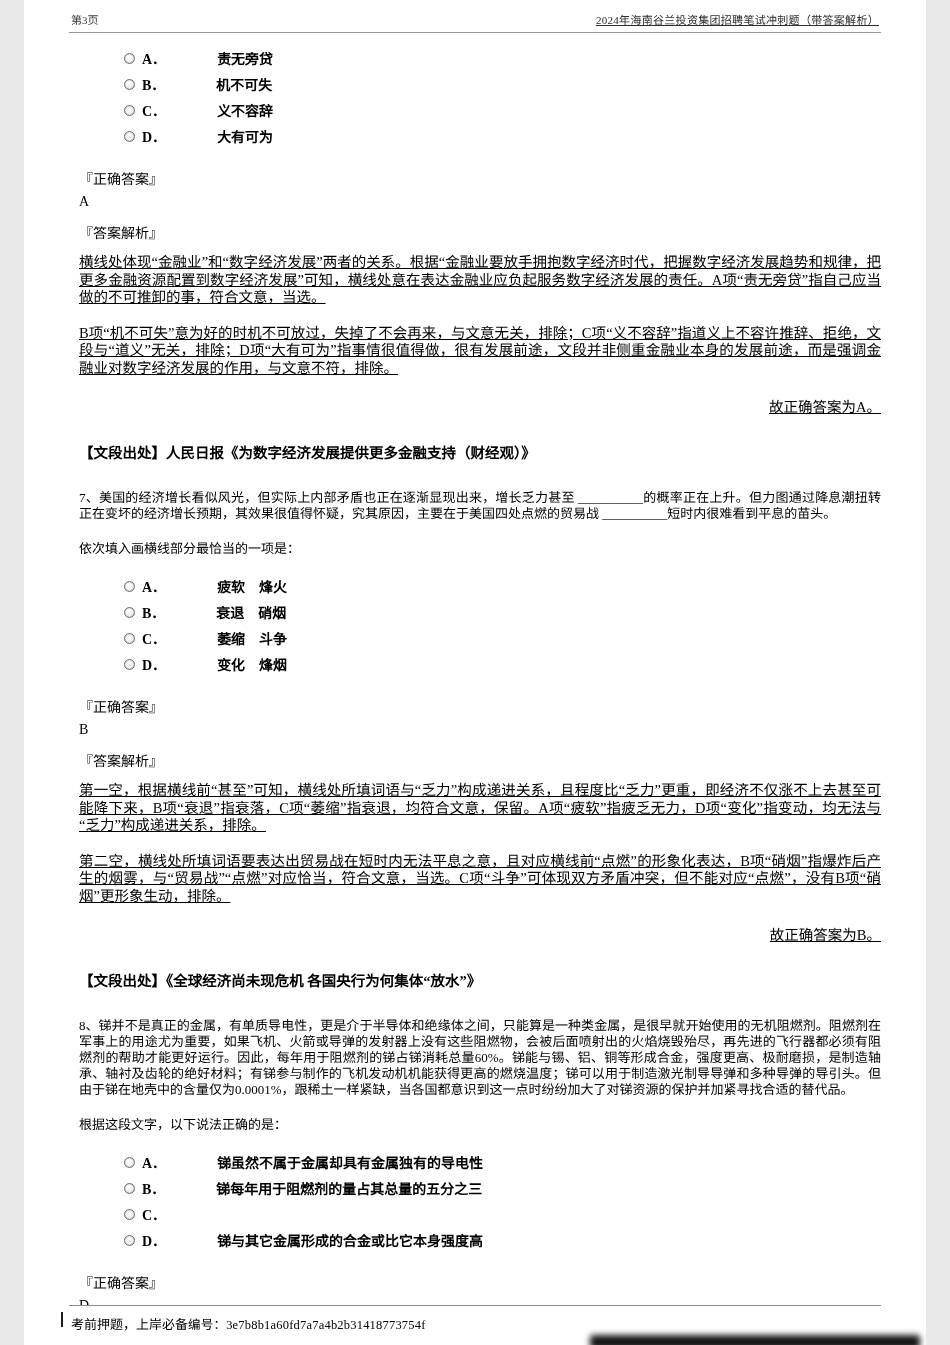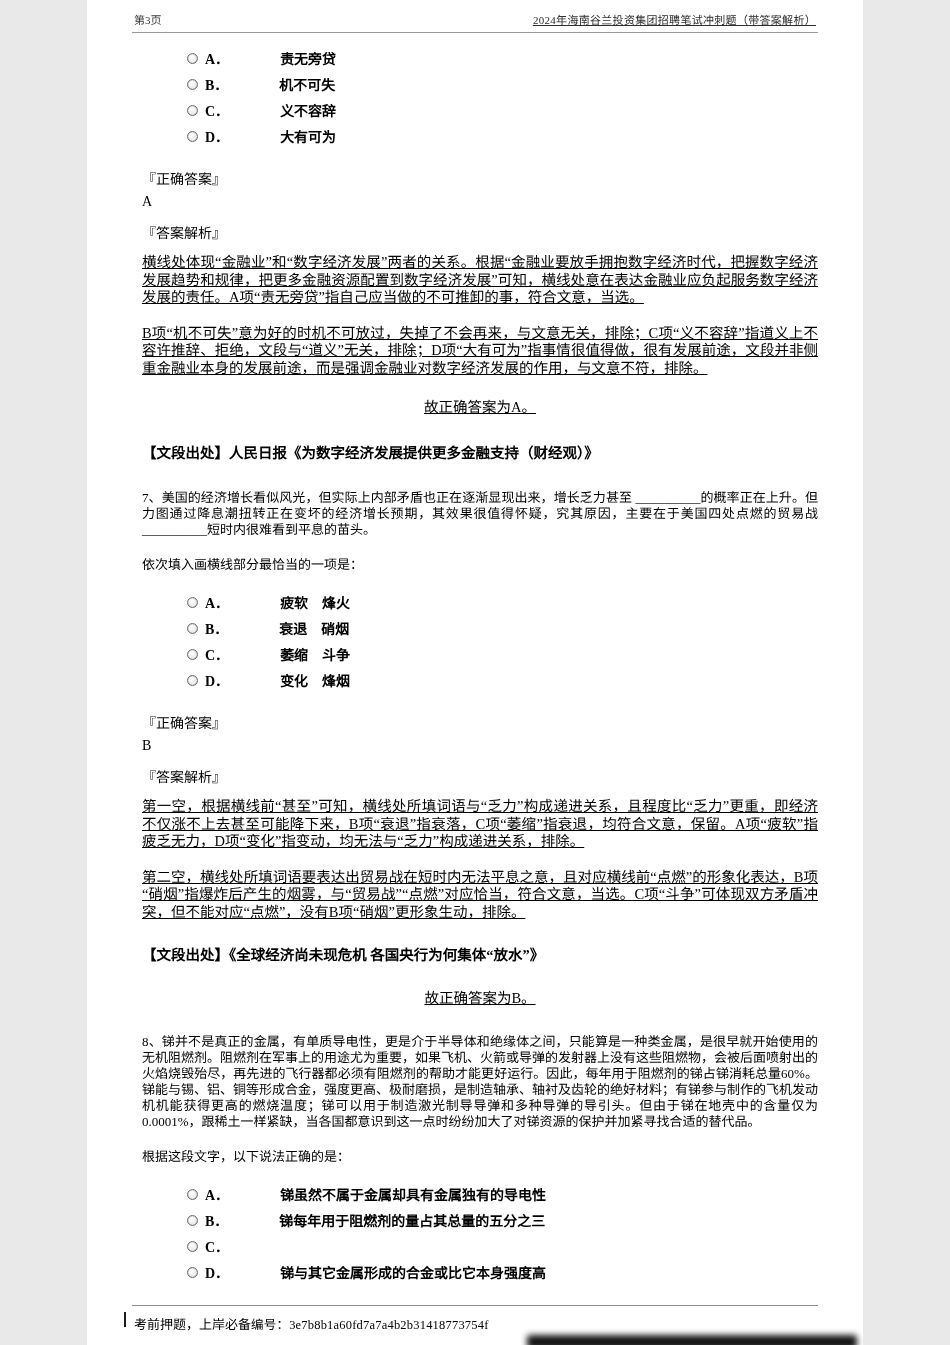--- a/index.html
+++ b/index.html
@@ -4,7 +4,7 @@
 <style>
   html,body{margin:0;padding:0;background:#e9e9e9;}
   .page{
-    width:776px;height:1345px;margin:0 auto;background:#ffffff;
+    width:902px;height:1345px;margin:0 auto;background:#ffffff;
     font-family:"Liberation Serif","DejaVu Serif",serif;color:#000;
     display:flex;flex-direction:column;box-sizing:border-box;
     padding:8px 45px 0 45px;position:relative;overflow:hidden;

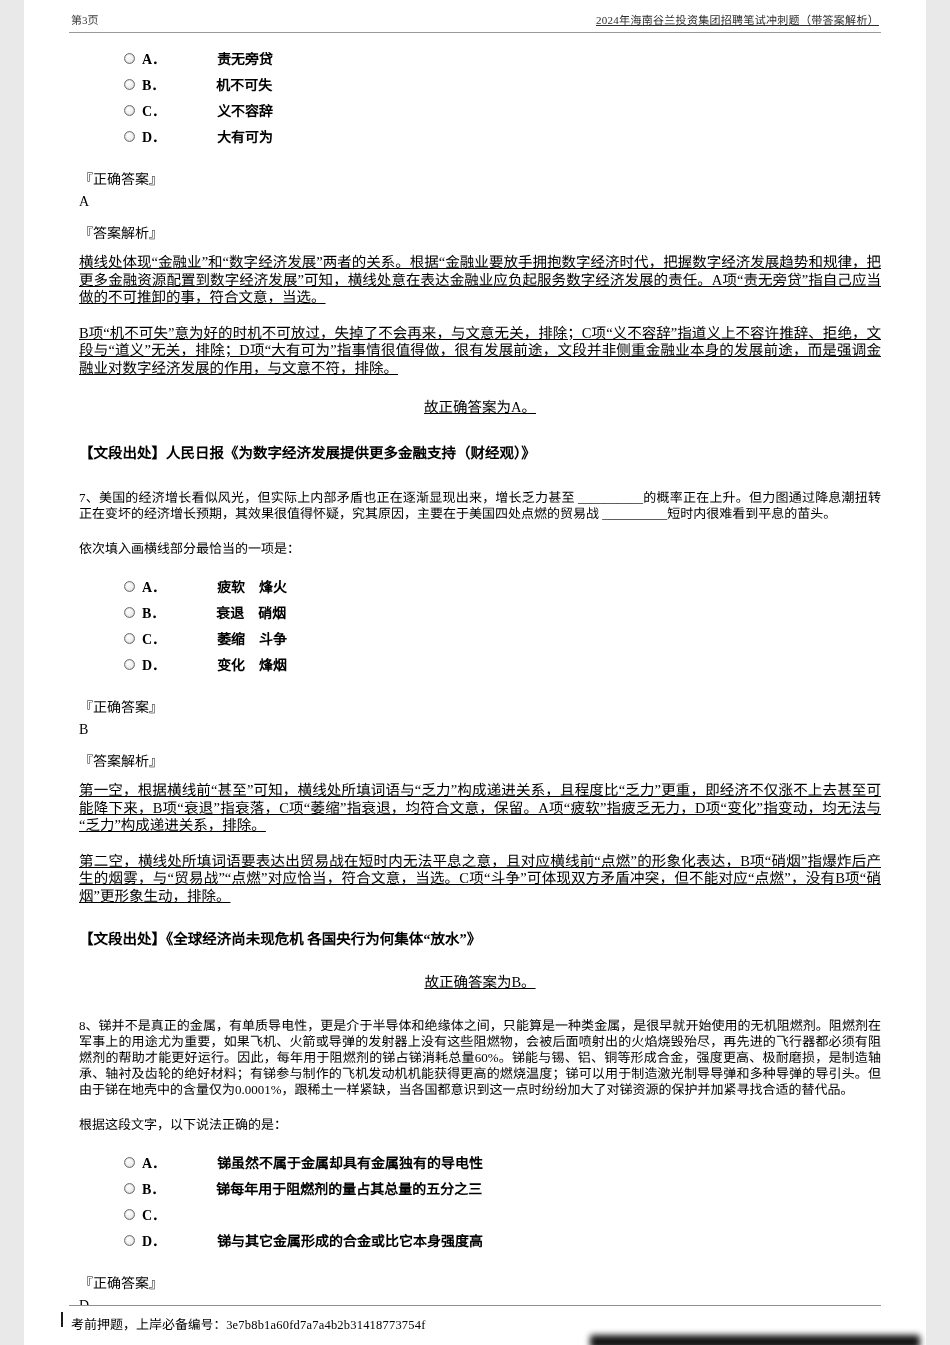--- a/index.html
+++ b/index.html
@@ -26,7 +26,7 @@
   .bracket-label{font-size:14px;margin:9px 0 3px 0;}
   .answer-letter{font-size:14px;margin:3px 0;}
   .para{font-size:14.5px;line-height:17.5px;text-align:justify;margin:9px 0;text-decoration:underline;}
-  .verdict{font-size:14.5px;line-height:18px;margin:12px 0;text-align:center;}
+  .verdict{font-size:14.5px;line-height:18px;margin:12px 0;text-align:right;}
   .source-line{font-size:14.5px;font-weight:600;margin:13px 0;}
   .question-text{font-size:13px;line-height:16px;text-align:justify;margin:15px 0 8px 0;}
   .prompt-line{font-size:13px;margin:8px 0;}

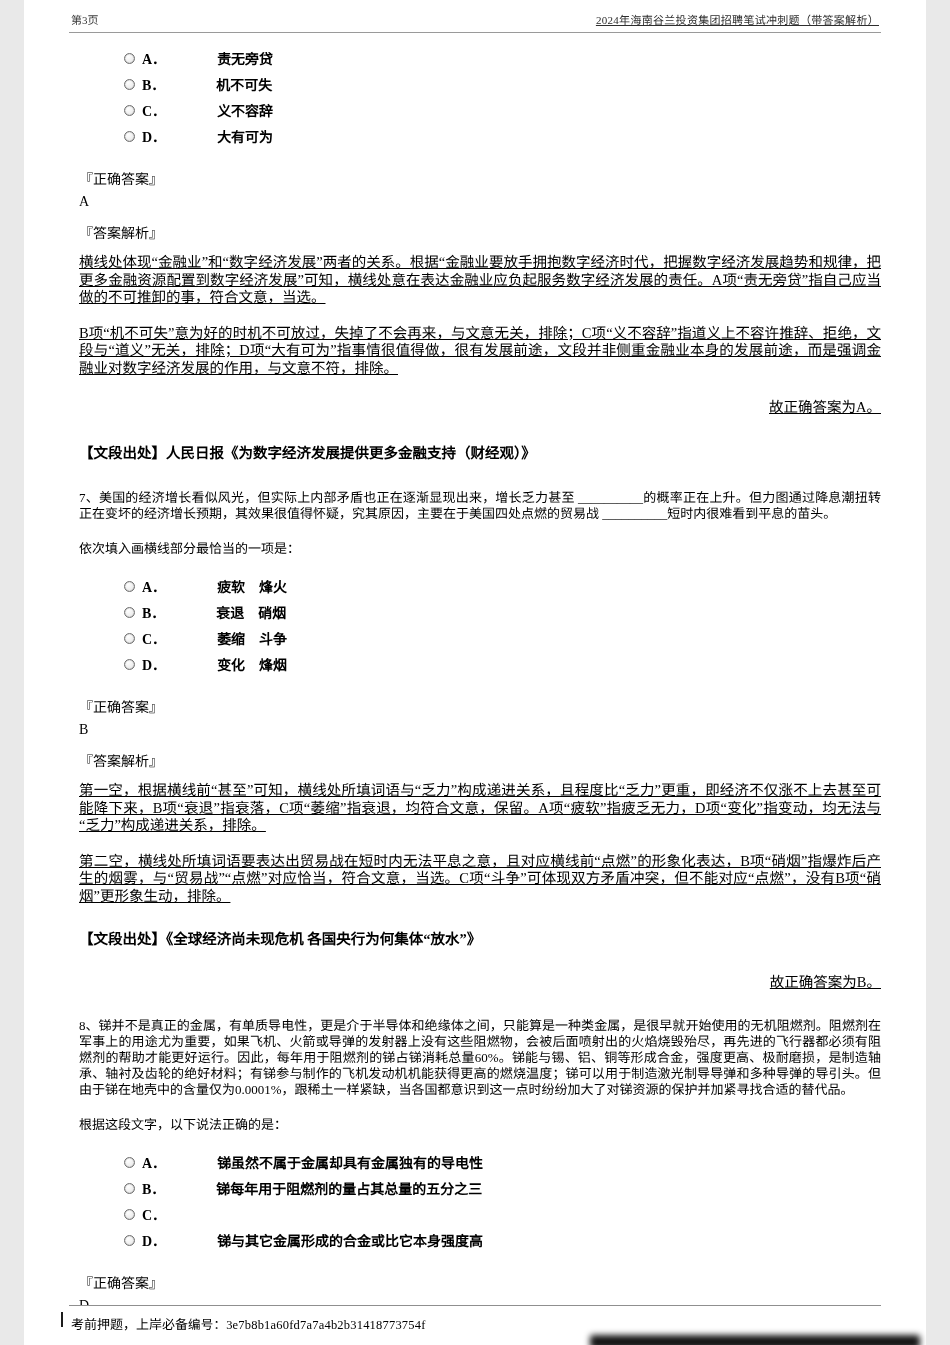--- a/index.html
+++ b/index.html
@@ -107,8 +107,8 @@
       <div class="block bracket-label">『答案解析』</div>
       <div class="block para">第一空，根据横线前“甚至”可知，横线处所填词语与“乏力”构成递进关系，且程度比“乏力”更重，即经济不仅涨不上去甚至可能降下来，B项“衰退”指衰落，C项“萎缩”指衰退，均符合文意，保留。A项“疲软”指疲乏无力，D项“变化”指变动，均无法与“乏力”构成递进关系，排除。</div>
       <div class="block para">第二空，横线处所填词语要表达出贸易战在短时内无法平息之意，且对应横线前“点燃”的形象化表达，B项“硝烟”指爆炸后产生的烟雾，与“贸易战”“点燃”对应恰当，符合文意，当选。C项“斗争”可体现双方矛盾冲突，但不能对应“点燃”，没有B项“硝烟”更形象生动，排除。</div>
+      <div class="block para verdict">故正确答案为B。</div>
       <div class="block source-line">【文段出处】《全球经济尚未现危机 各国央行为何集体“放水”》</div>
-      <div class="block para verdict">故正确答案为B。</div>
       <div class="block question-text">8、锑并不是真正的金属，有单质导电性，更是介于半导体和绝缘体之间，只能算是一种类金属，是很早就开始使用的无机阻燃剂。阻燃剂在军事上的用途尤为重要，如果飞机、火箭或导弹的发射器上没有这些阻燃物，会被后面喷射出的火焰烧毁殆尽，再先进的飞行器都必须有阻燃剂的帮助才能更好运行。因此，每年用于阻燃剂的锑占锑消耗总量60%。锑能与锡、铝、铜等形成合金，强度更高、极耐磨损，是制造轴承、轴衬及齿轮的绝好材料；有锑参与制作的飞机发动机机能获得更高的燃烧温度；锑可以用于制造激光制导导弹和多种导弹的导引头。但由于锑在地壳中的含量仅为0.0001%，跟稀土一样紧缺，当各国都意识到这一点时纷纷加大了对锑资源的保护并加紧寻找合适的替代品。</div>
       <div class="block prompt-line">根据这段文字，以下说法正确的是：</div>
       <div class="options">

